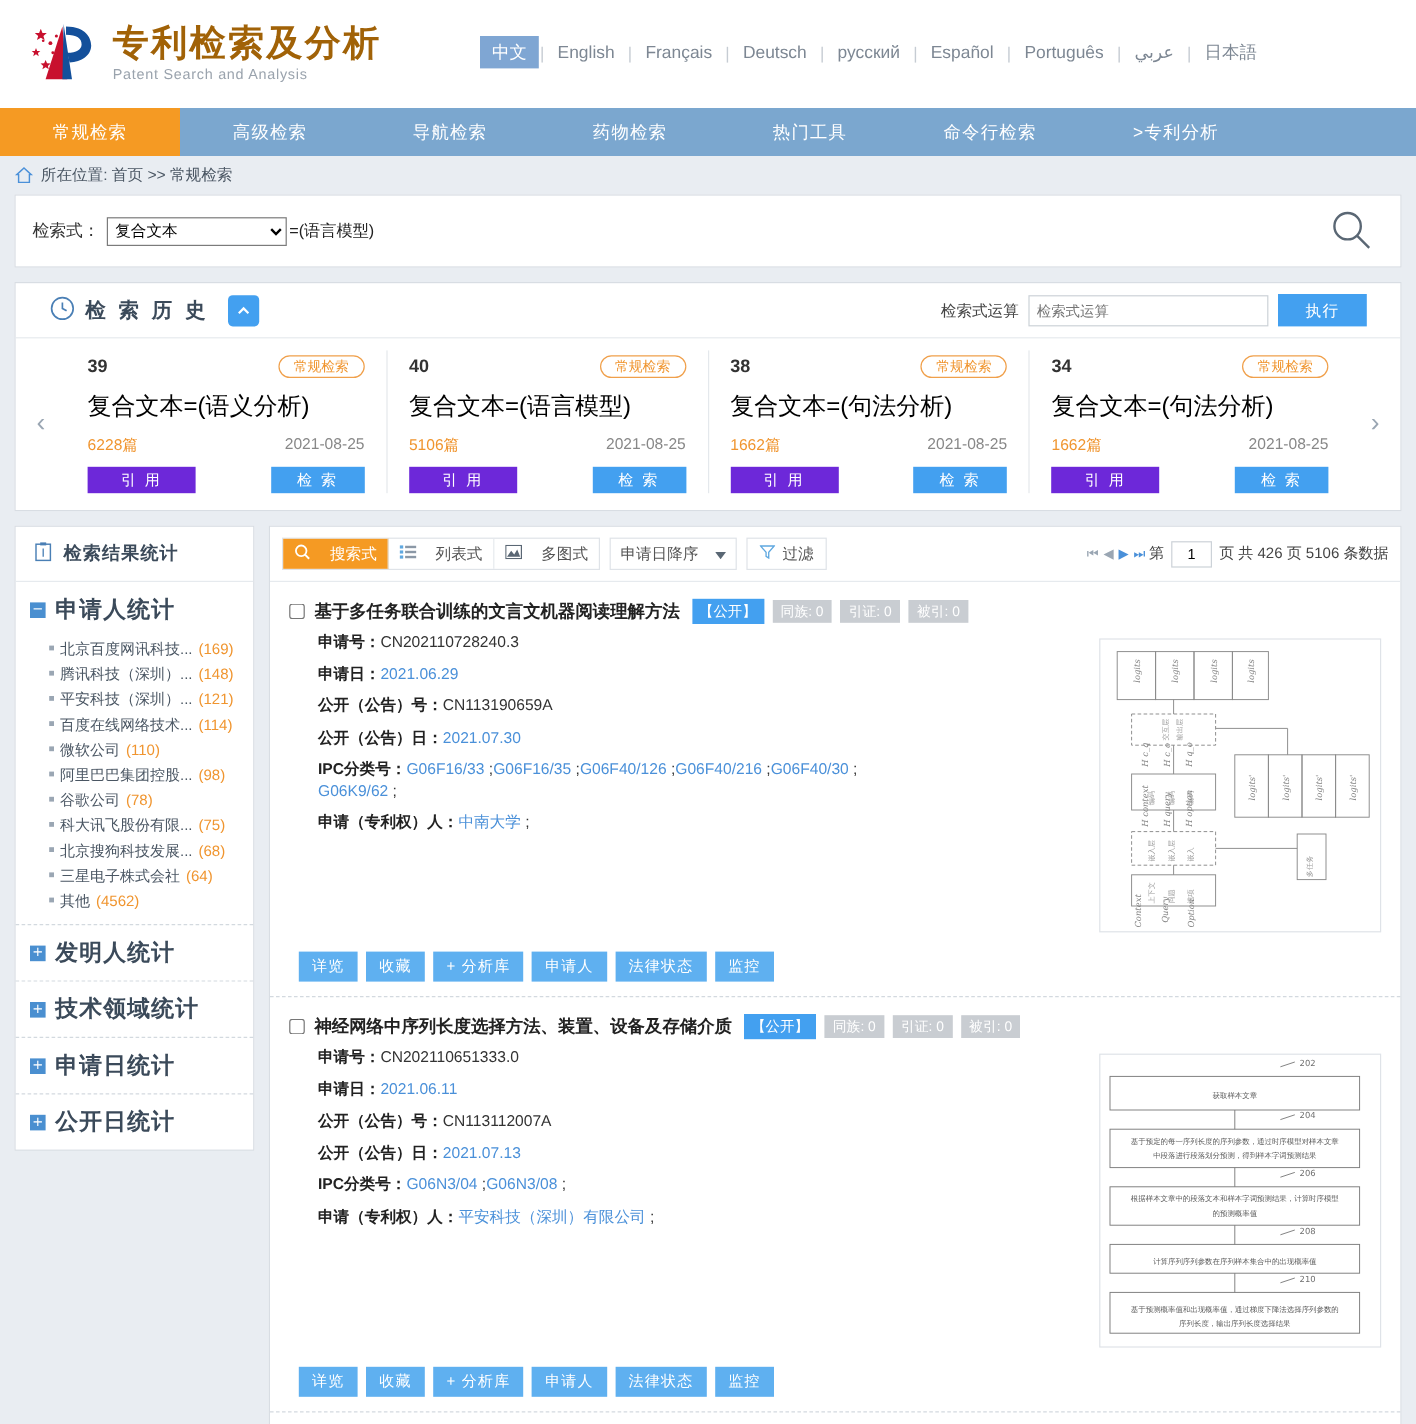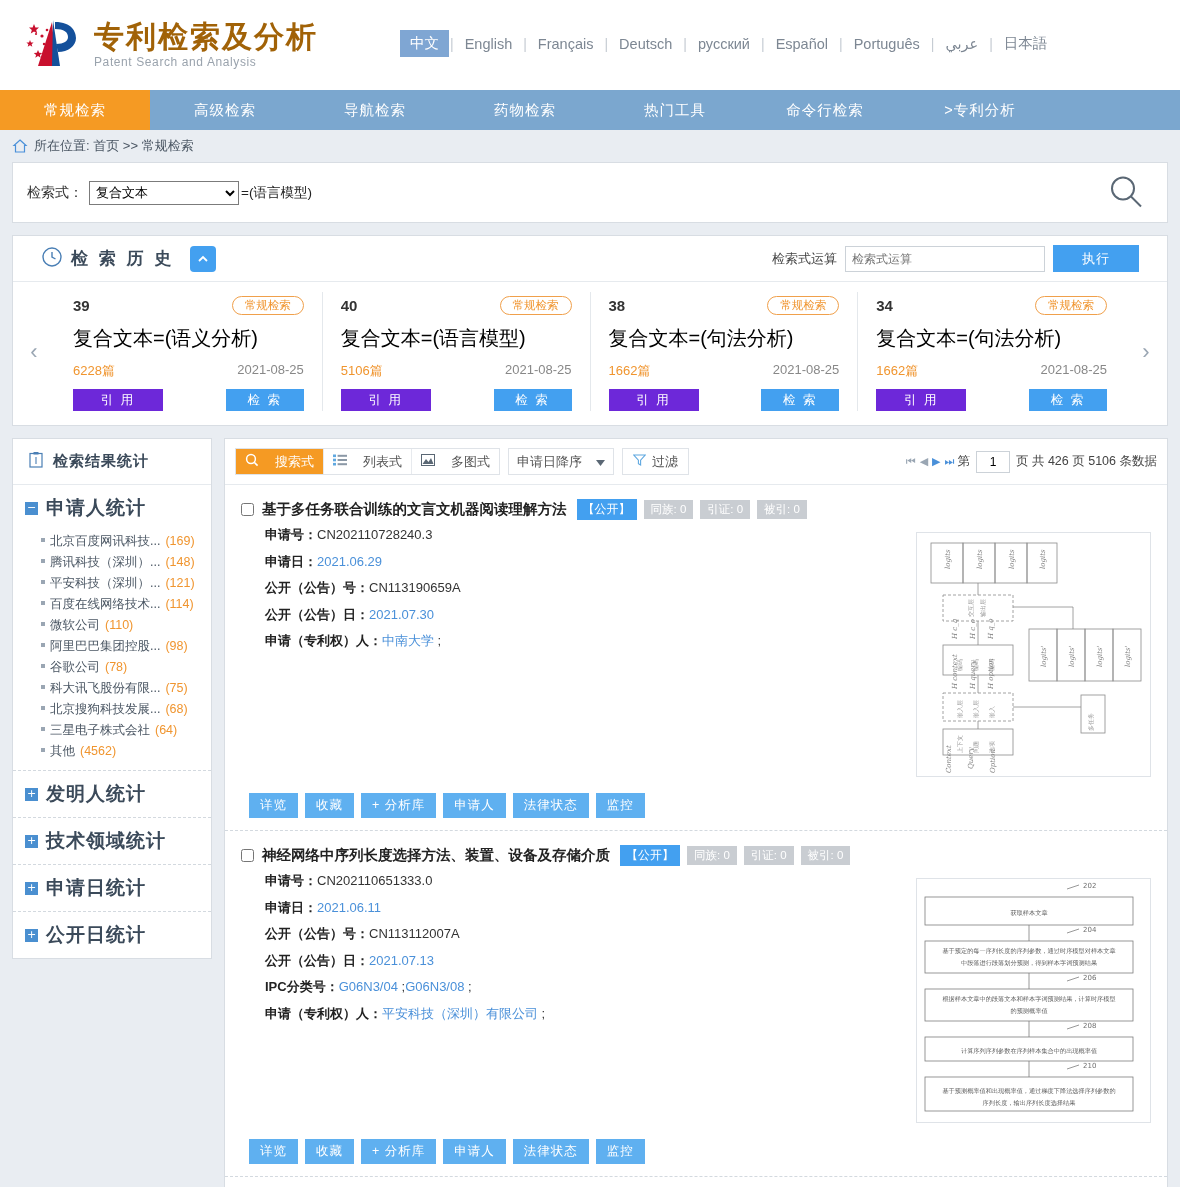--- a/index.html
+++ b/index.html
@@ -54,7 +54,7 @@
   .hist-right .lab { font-size:13px; color:#444; }
   .hist-right input { width:200px; height:26px; border:1px solid #ccd2d8; padding:0 6px; font-size:12px;
                       font-family:inherit; color:#999;}
-  .btn-exec { background:#43a0f0; color:#fff; border:none; width:86px; height:27px; font-size:13px;
+  .btn-exec { background:#43a0f0; color:#fff; border:none; width:74px; height:27px; font-size:13px;
               font-family:inherit; letter-spacing:1px;}
 
   .hist-body { display:flex; align-items:center; padding:10px 0 14px 0; position:relative;}

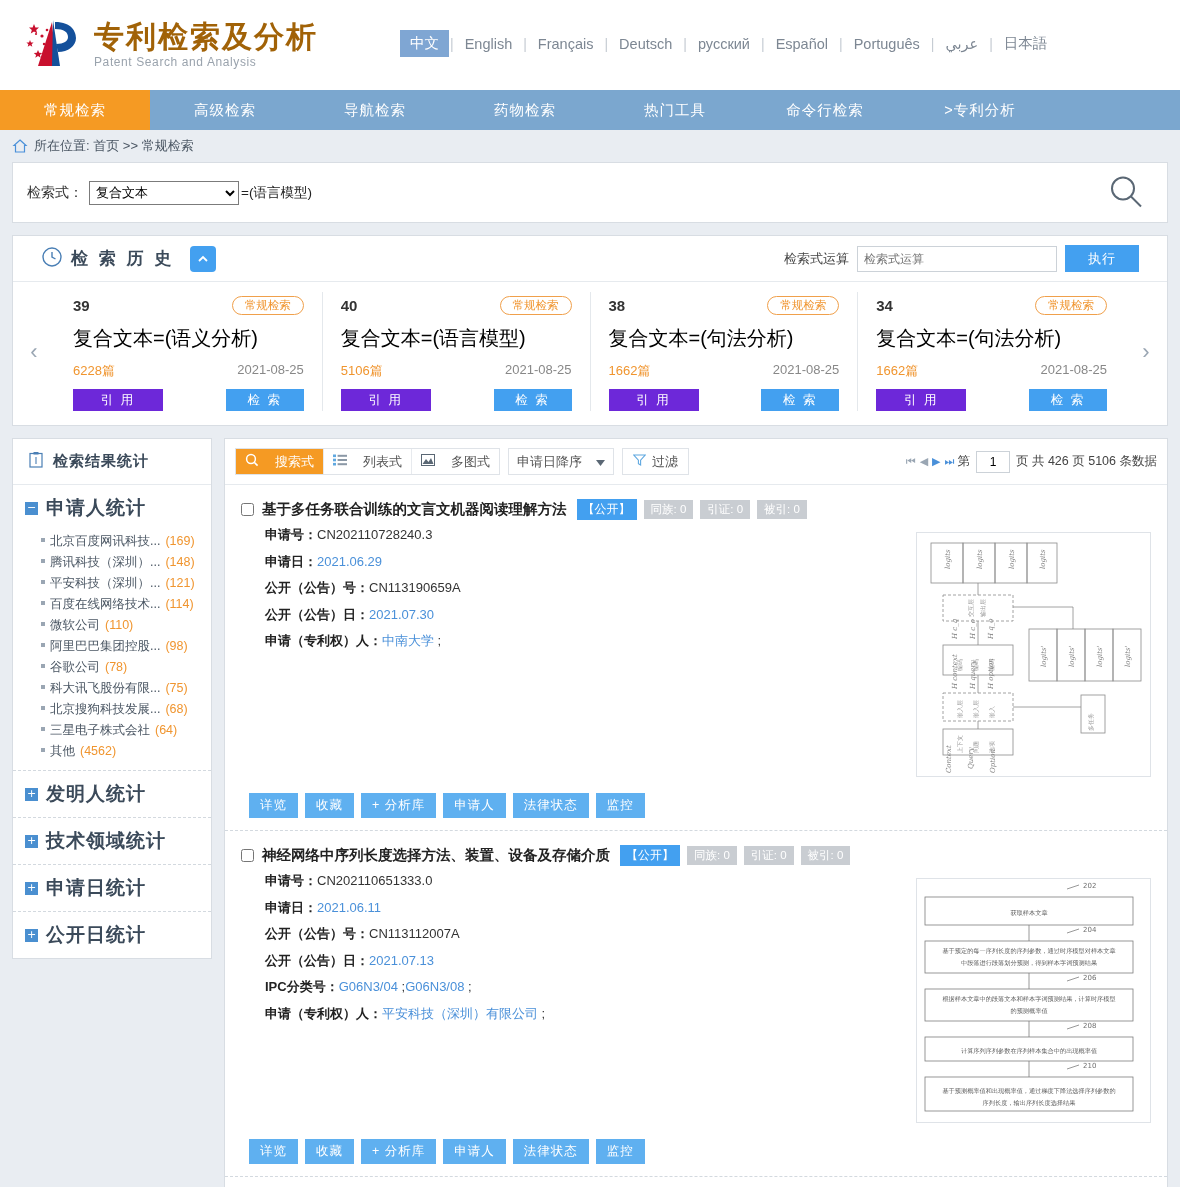--- a/index.html
+++ b/index.html
@@ -495,6 +495,7 @@
           <div class="fl"><b>申请日：</b><span class="lnk">2021.06.29</span></div>
           <div class="fl"><b>公开（公告）号：</b><span class="v">CN113190659A</span></div>
           <div class="fl"><b>公开（公告）日：</b><span class="lnk">2021.07.30</span></div>
+          <div class="fl"><b>IPC分类号：</b><span class="lnk">G06F16/33</span> ;<span class="lnk">G06F16/35</span> ;<span class="lnk">G06F40/126</span> ;<span class="lnk">G06F40/216</span> ;<span class="lnk">G06F40/30</span> ;<br><span class="lnk">G06K9/62</span> ;</div>
           <div class="fl"><b>申请（专利权）人：</b><span class="lnk">中南大学</span> ;</div>
         </div>
         <div class="thumb">

